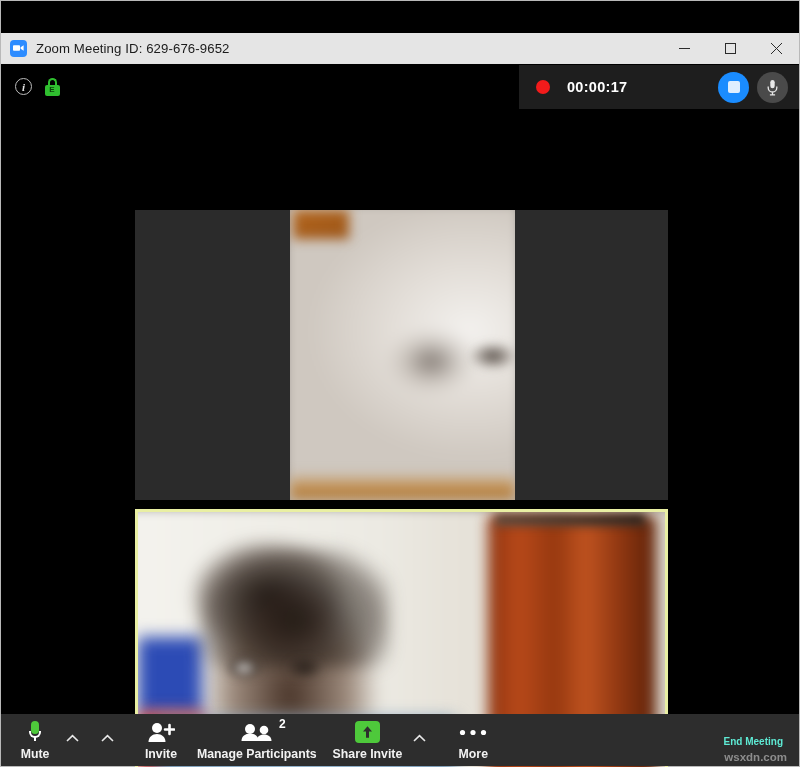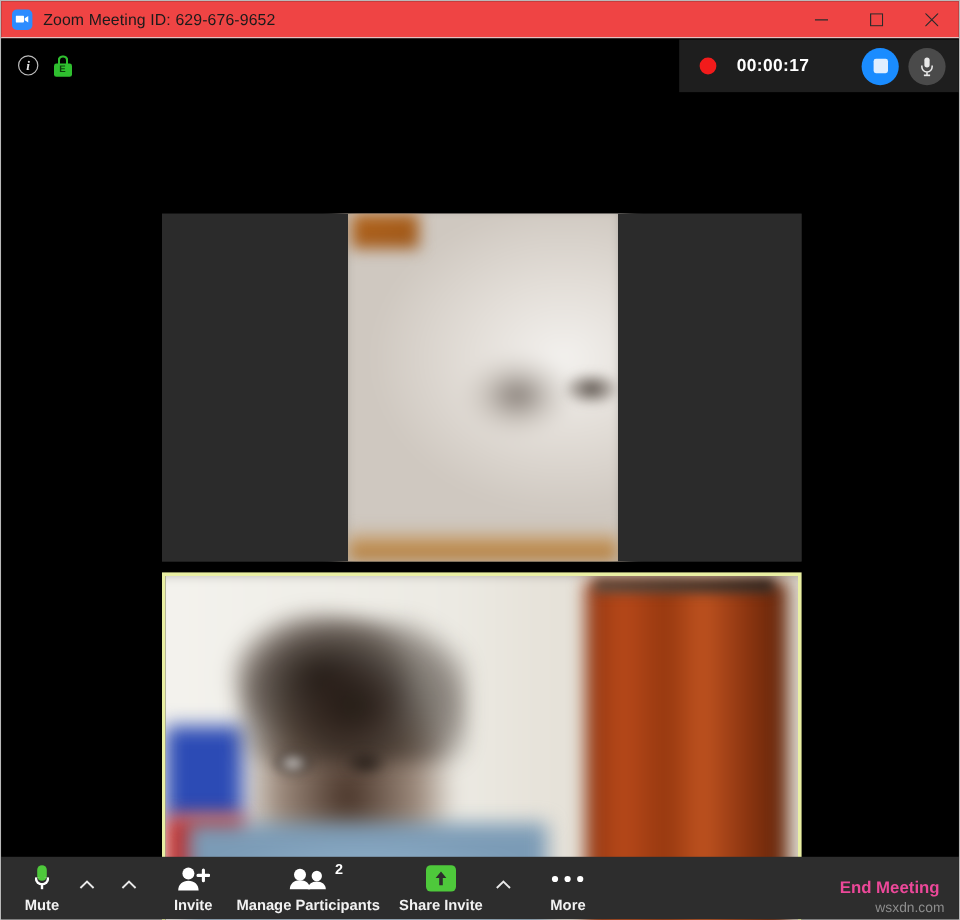--- a/index.html
+++ b/index.html
@@ -22,9 +22,10 @@
   
   .titlebar {
     height:24px; min-height:31px;
-    background:#ef4444;
+    background:#e5e5e5;
     display:flex; align-items:center;
     border-bottom:1px solid #e2e2e2;
+    margin-top:32px;
   }
   .titlebar-left { display:flex; align-items:center; padding-left:9px; flex:1; }
   .zoom-logo {

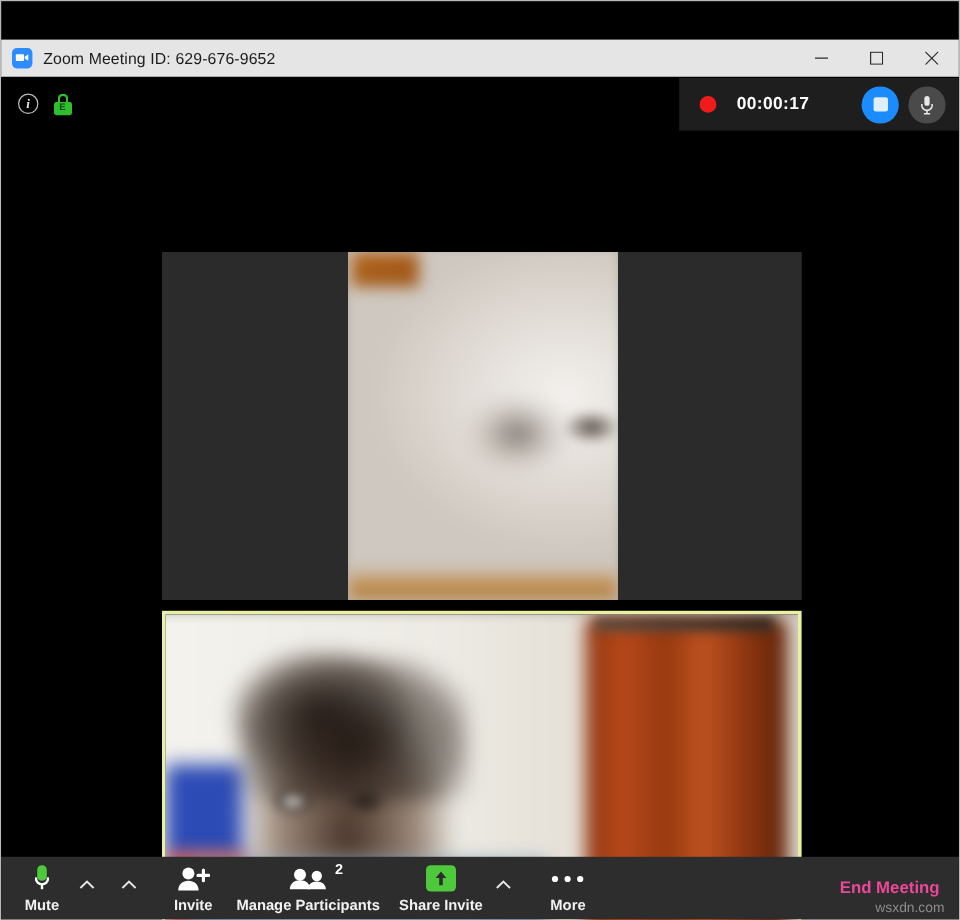--- a/index.html
+++ b/index.html
@@ -79,7 +79,7 @@
   
   .rec-panel {
     position:absolute; right:0; top:1px;
-    width:233px; height:44px;
+    width:280px; height:44px;
     background:#1e1e1e;
     display:flex; align-items:center;
     padding:0 11px 0 17px;

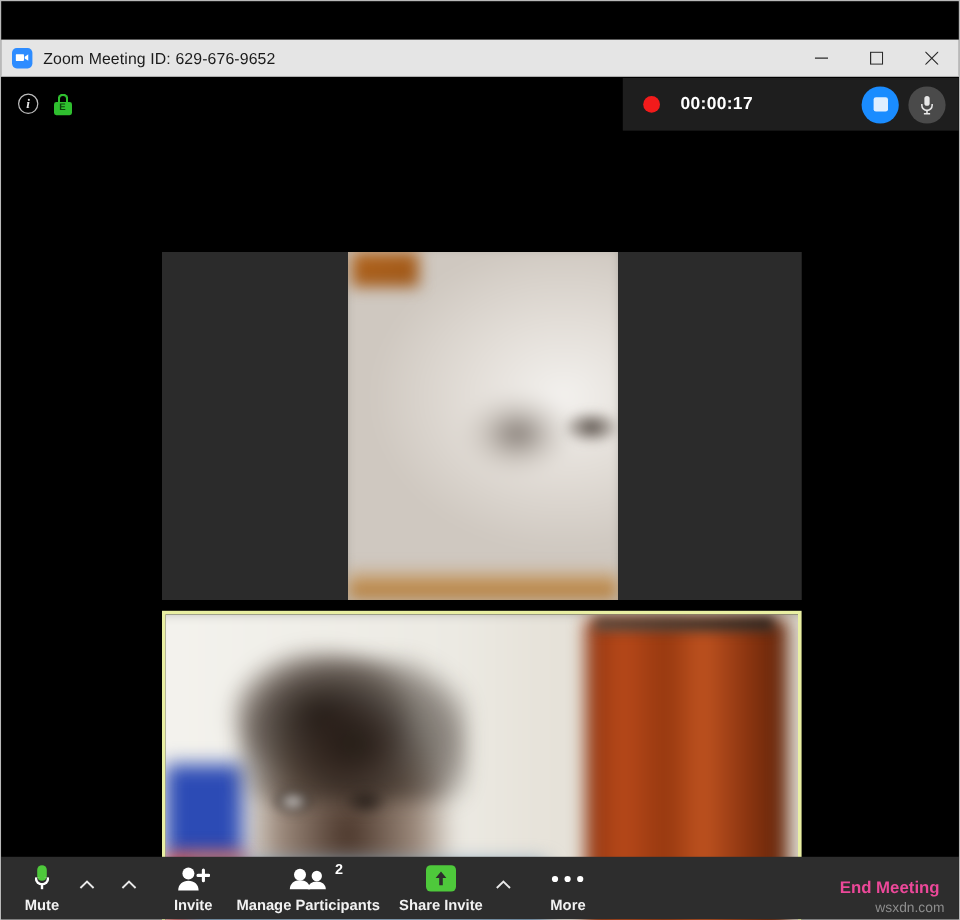--- a/index.html
+++ b/index.html
@@ -234,7 +234,7 @@
   }
   .end-meeting {
     position:absolute; right:16px; bottom:19px;
-    color:#ec4899; font-size:14px; font-weight:bold;
+    color:#5eead4; font-size:10px; font-weight:bold;
   }
   .watermark {
     position:absolute; right:12px; bottom:3px;

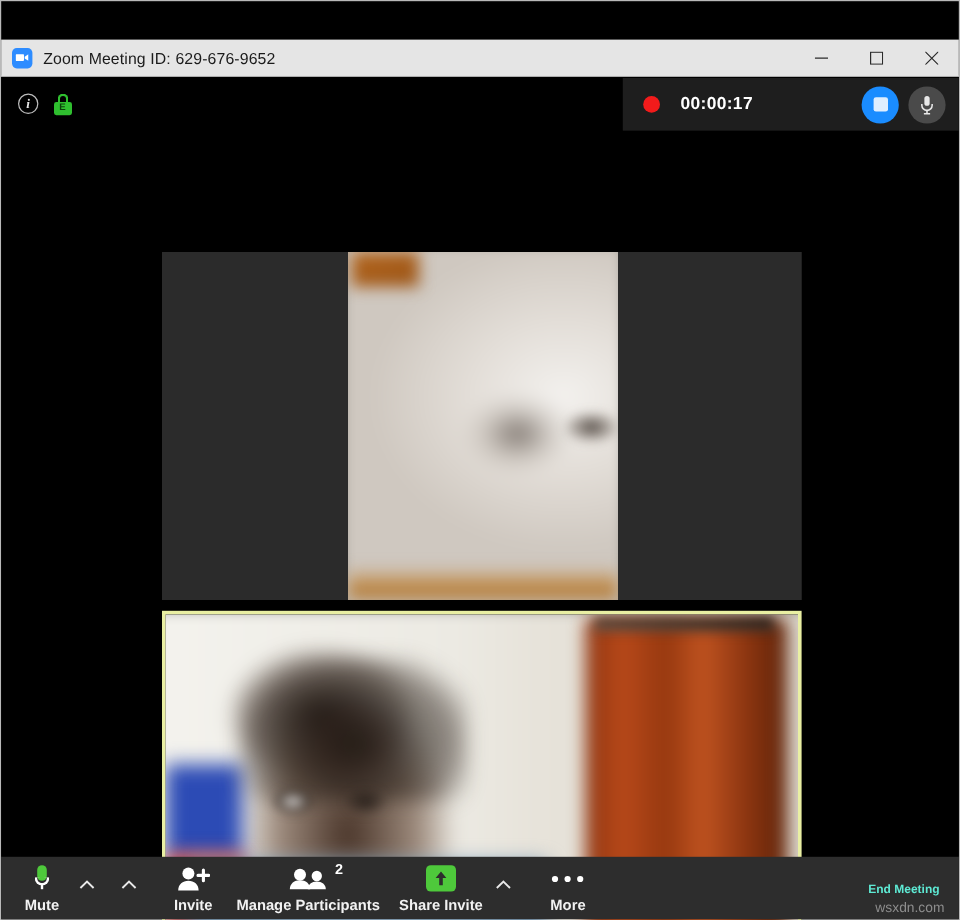--- a/index.html
+++ b/index.html
@@ -238,7 +238,7 @@
   }
   .watermark {
     position:absolute; right:12px; bottom:3px;
-    color:#8d8d8d; font-size:11.5px;
+    color:#8d8d8d; font-size:11.5px;font-weight:bold;
   }
 </style>
 </head>

